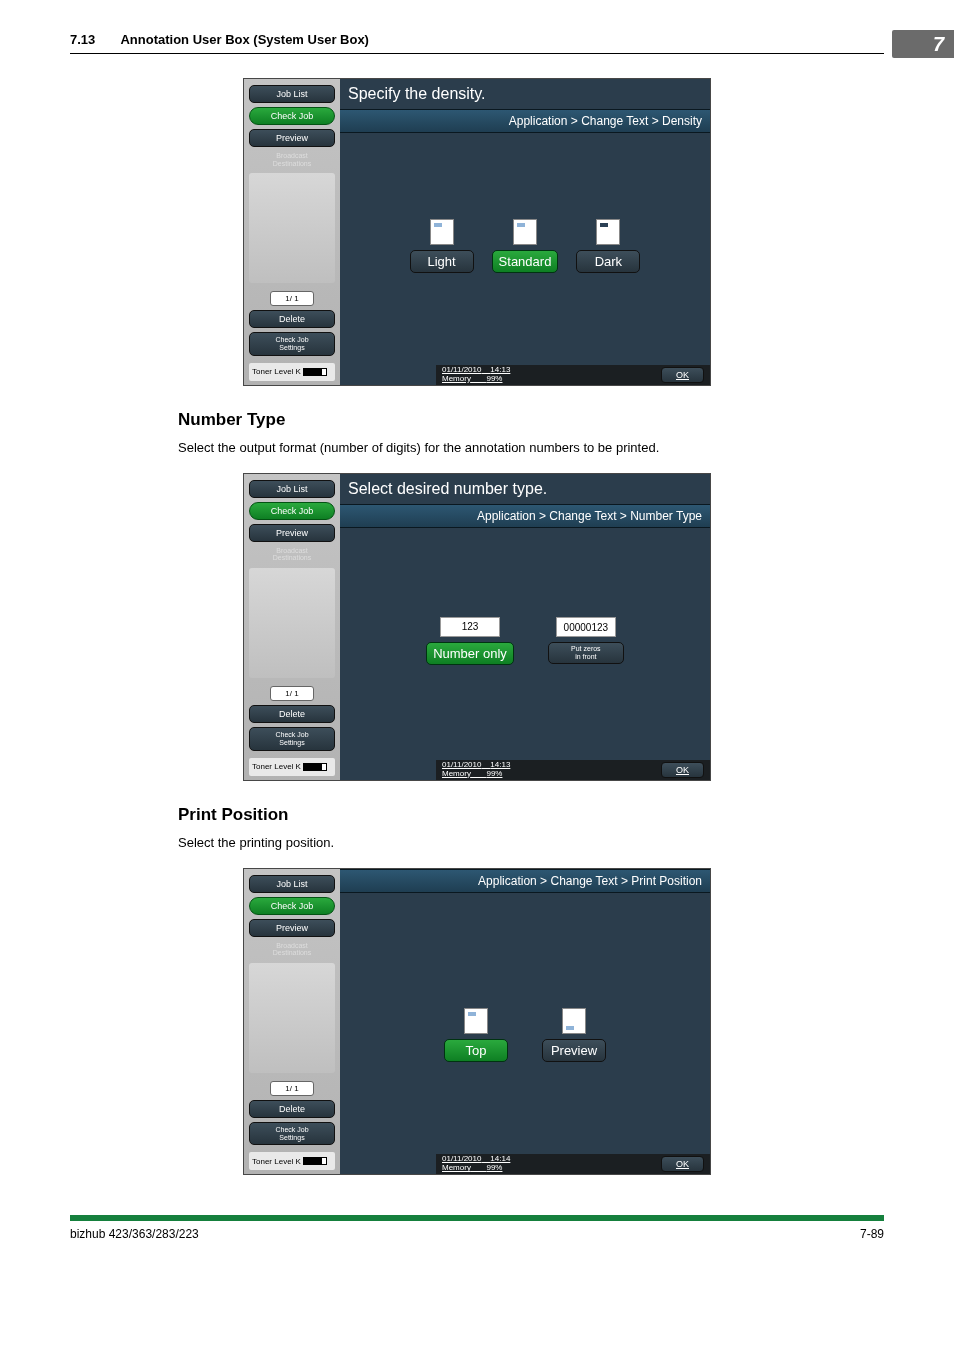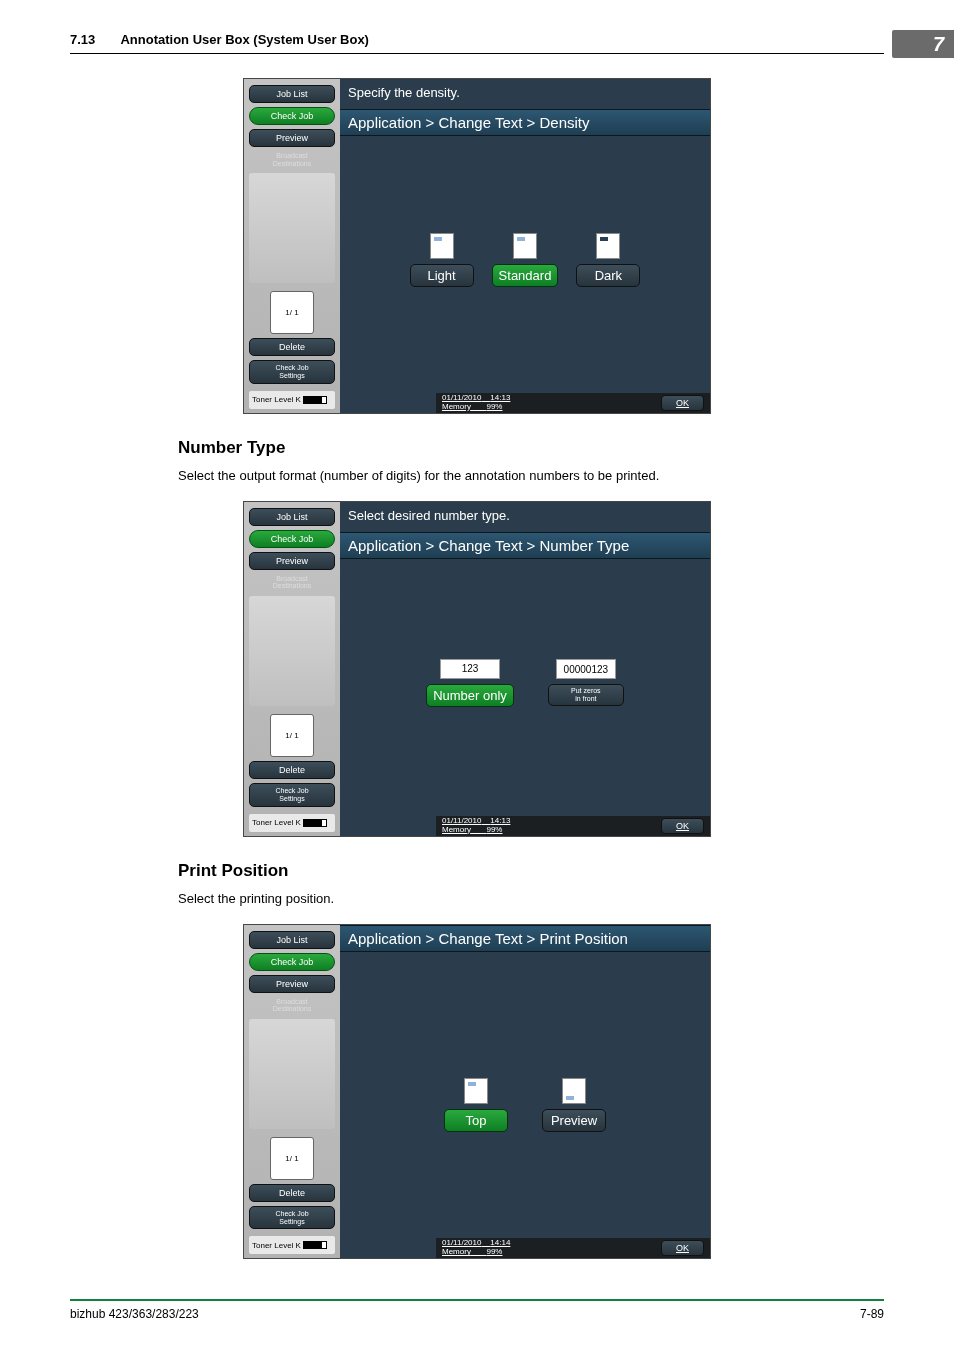--- a/index.html
+++ b/index.html
@@ -36,7 +36,7 @@
                font-size:8px; color:#000; border-radius:2px; }
   .toner-bar { width:24px; height:8px; border:1px solid #000; margin-left:2px; background:linear-gradient(to right,#000 80%,#fff 80%); }
 
-  .r-title { color:#fff; font-size:13px; padding:6px 8px 4px 8px; height:30px; }
+  .r-title { color:#fff; font-size:16px; padding:6px 8px 4px 8px; height:30px; }
   .crumb-bar { background: linear-gradient(#2d5772,#1f3e52); color:#fff; font-size:15px;
                padding:4px 8px; border-top:1px solid #0a1820; border-bottom:1px solid #0a1820; }
   .body-zone { position:absolute; top:52px; left:0; right:0; bottom:24px;

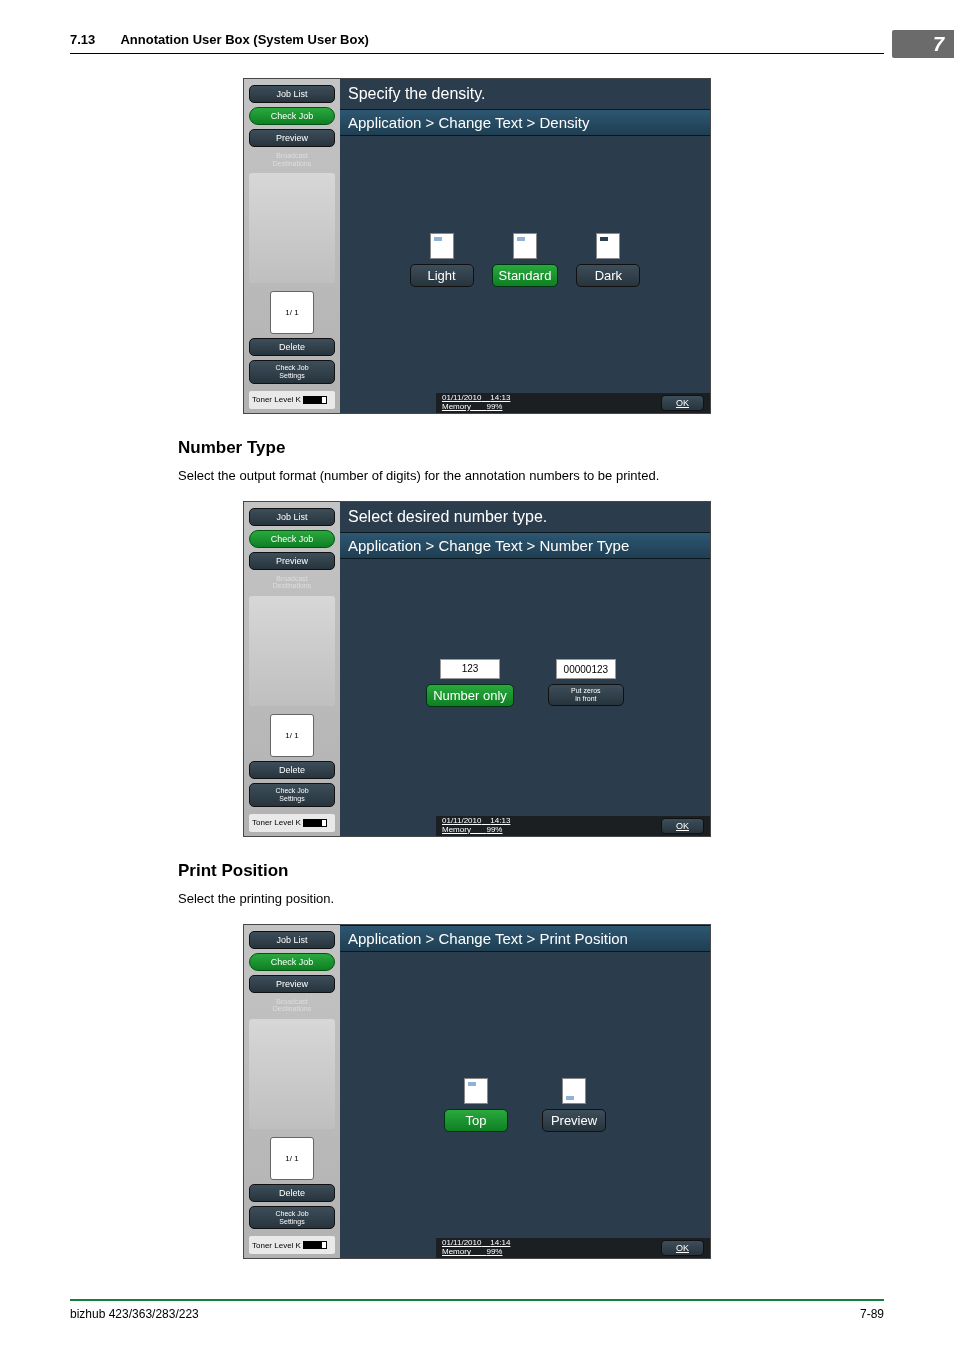--- a/index.html
+++ b/index.html
@@ -37,8 +37,8 @@
   .toner-bar { width:24px; height:8px; border:1px solid #000; margin-left:2px; background:linear-gradient(to right,#000 80%,#fff 80%); }
 
   .r-title { color:#fff; font-size:16px; padding:6px 8px 4px 8px; height:30px; }
-  .crumb-bar { background: linear-gradient(#2d5772,#1f3e52); color:#fff; font-size:15px;
-               padding:4px 8px; border-top:1px solid #0a1820; border-bottom:1px solid #0a1820; }
+  .crumb-bar { background: linear-gradient(#2d5772,#1f3e52); color:#fff; font-size:12px;
+               padding:4px 8px; border-top:1px solid #0a1820; border-bottom:1px solid #0a1820;text-align:right; }
   .body-zone { position:absolute; top:52px; left:0; right:0; bottom:24px;
                display:flex; align-items:center; justify-content:center; gap:18px; }
 

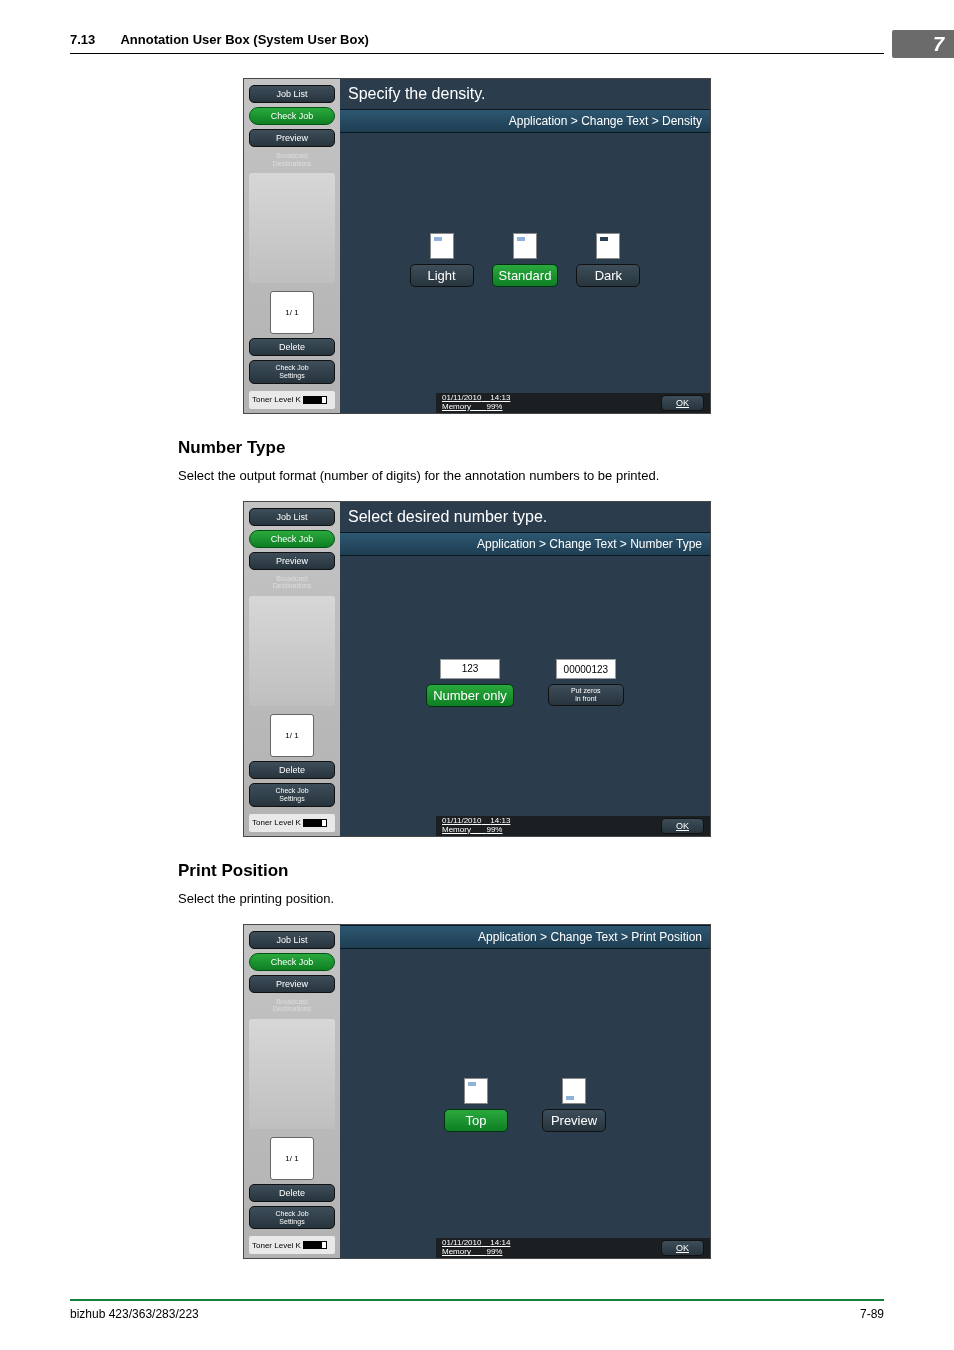--- a/index.html
+++ b/index.html
@@ -31,7 +31,7 @@
   .small-cap { color:#ddd; font-size: 7px; text-align:center; line-height:1.1; margin-top:1px; }
   .list-area { background: linear-gradient(#d7d7d7,#bfbfbf); border-radius:3px; height: 110px; margin-top:2px; }
   .pager { background:#fff; color:#000; border:1px solid #666; border-radius:3px;
-           font-size:8px; text-align:center; padding:16px 0; width:44px; margin:4px auto 0; }
+           font-size:8px; text-align:center; padding:2px 0; width:44px; margin:4px auto 0; }
   .toner-row { background:#e9e9e9; height:16px; display:flex; align-items:center; padding: 9px 3px; margin-top:3px;
                font-size:8px; color:#000; border-radius:2px; }
   .toner-bar { width:24px; height:8px; border:1px solid #000; margin-left:2px; background:linear-gradient(to right,#000 80%,#fff 80%); }

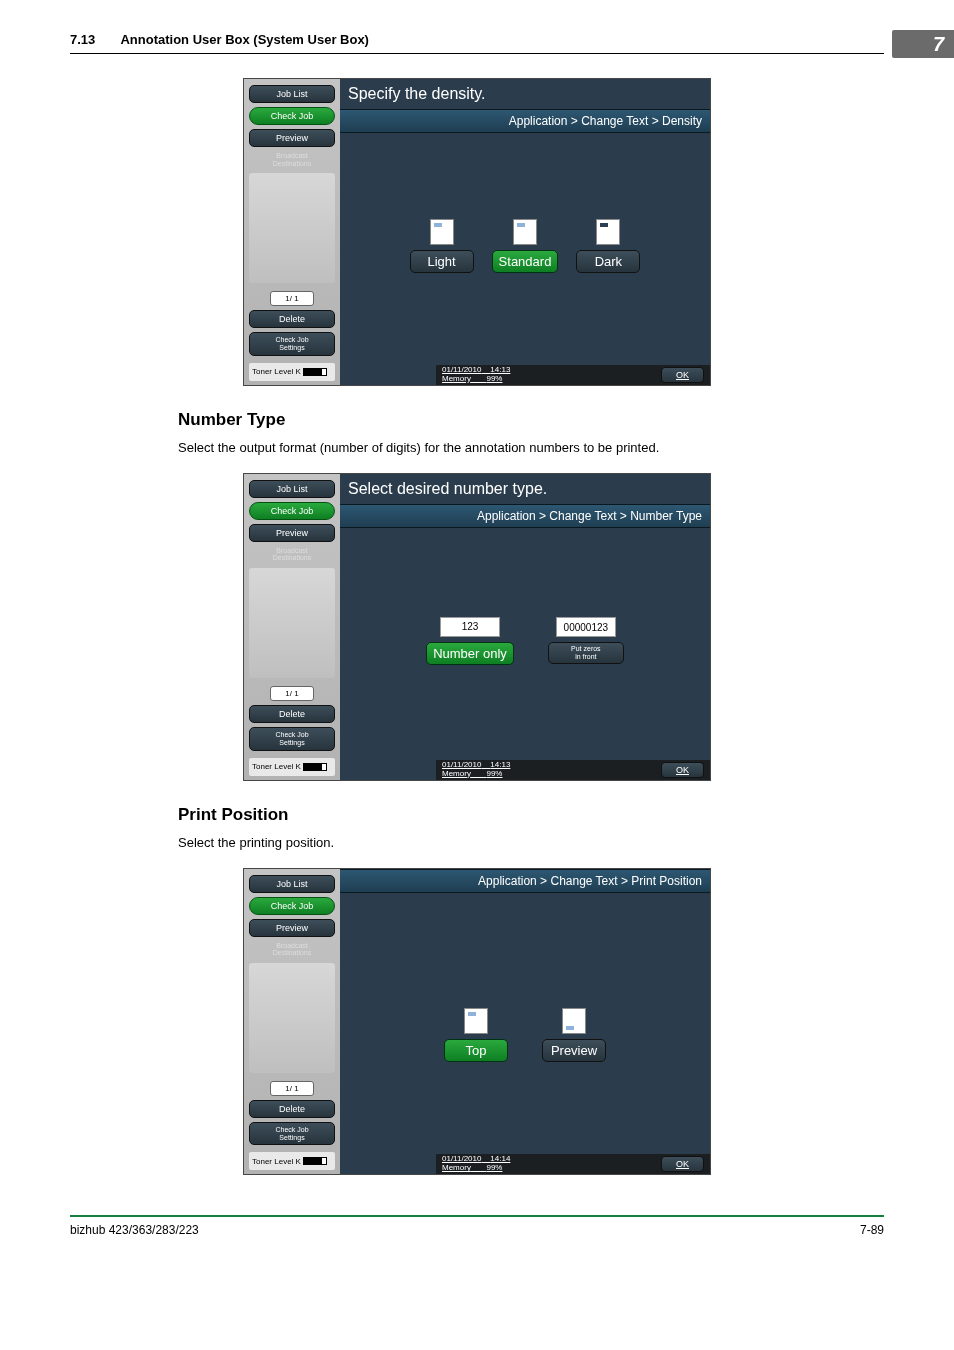--- a/index.html
+++ b/index.html
@@ -60,7 +60,7 @@
             padding:2px 14px; color:#fff; font-size:9px; }
 
   
-  .pg-foot { border-top:2px solid #15803d; margin-top:40px; padding-top:6px;
+  .pg-foot { border-top:6px solid #15803d; margin-top:40px; padding-top:6px;
              display:flex; justify-content:space-between; font-size:12px; }
 </style>
 </head>

